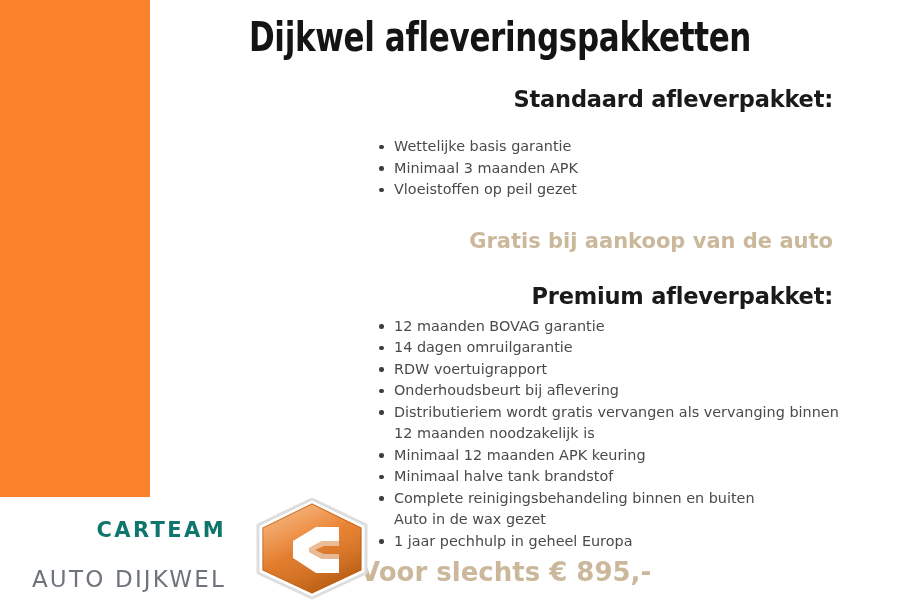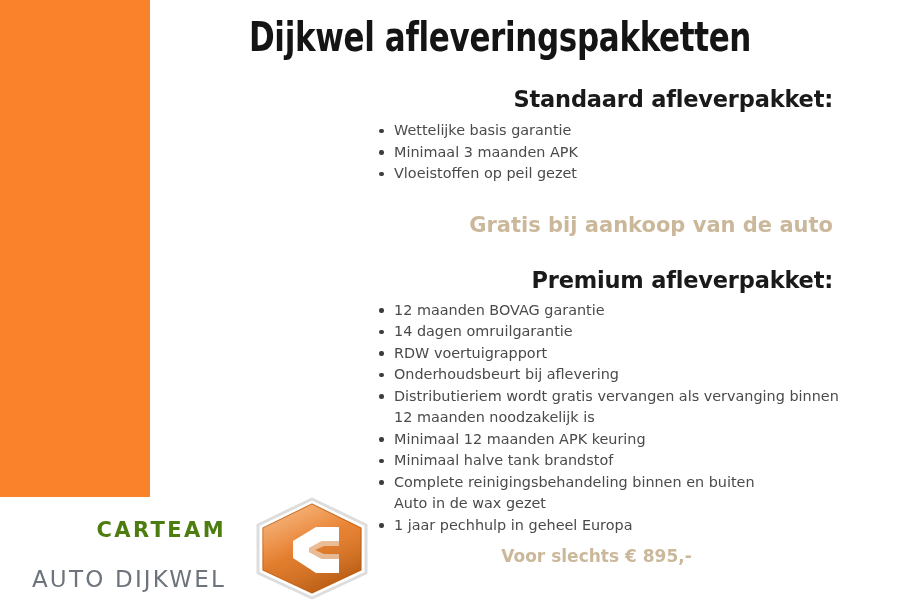--- a/index.html
+++ b/index.html
@@ -96,7 +96,7 @@
     display: block;
   }
 
-  .standard-list { margin-top: 6px; }
+  .standard-list { margin-top: 22px; }
   .premium-list  { margin-top: 5px; }
 
   .freebie-note {

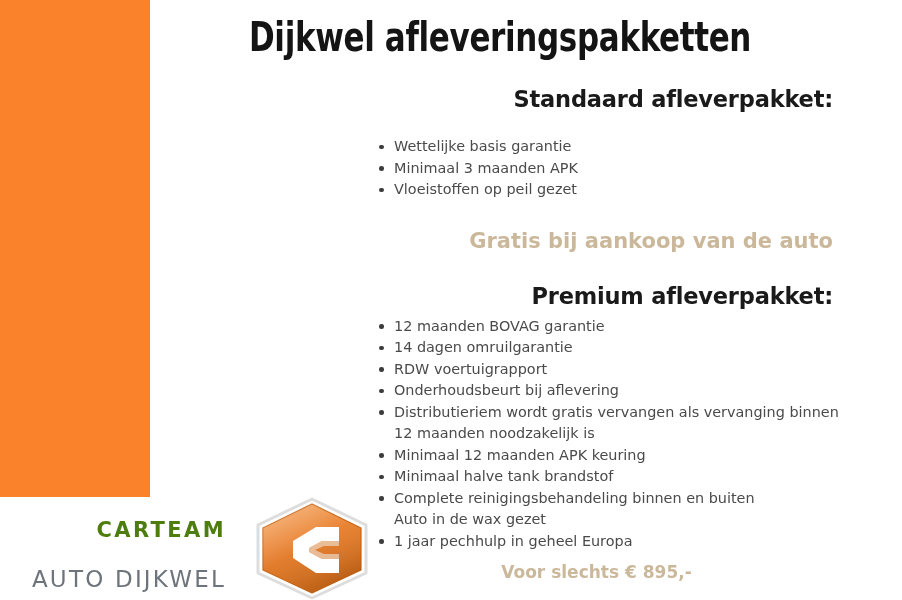--- a/index.html
+++ b/index.html
@@ -141,7 +141,7 @@
     font-size: 21px;
     line-height: 28px;
     letter-spacing: 2.4px;
-    color: #4d7c0f;
+    color: #0f766e;
   }
   .brand-line2 {
     font-family: "DejaVu Sans", sans-serif;

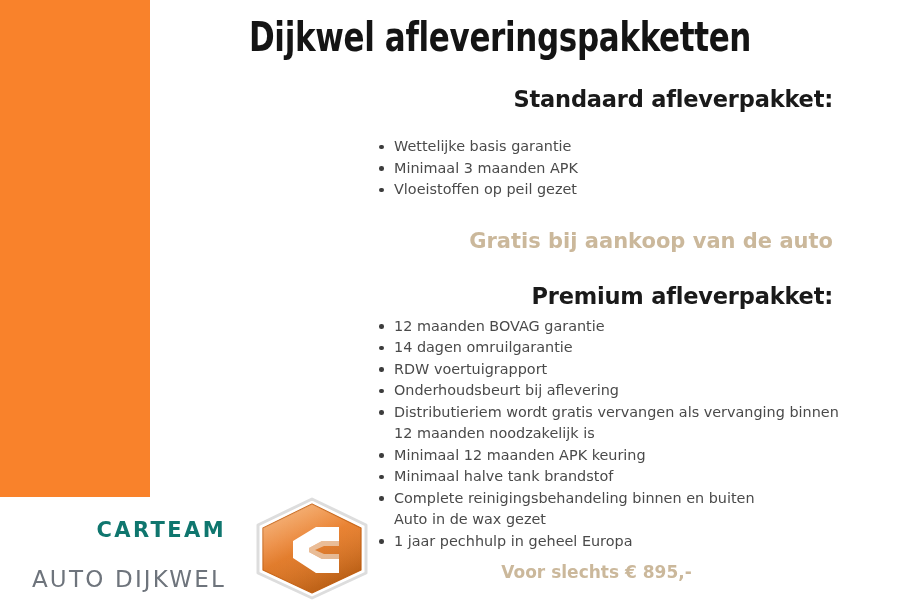--- a/index.html
+++ b/index.html
@@ -111,10 +111,10 @@
   }
 
   .price-note {
-    text-align: center;
-    font-family: "DejaVu Sans", sans-serif;
-    font-weight: bold;
-    font-size: 17px;
+    text-align: left;
+    font-family: "DejaVu Sans", sans-serif;
+    font-weight: bold;
+    font-size: 26px;
     line-height: 28px;
     color: #cbb89b;
     padding-right: 7px;

